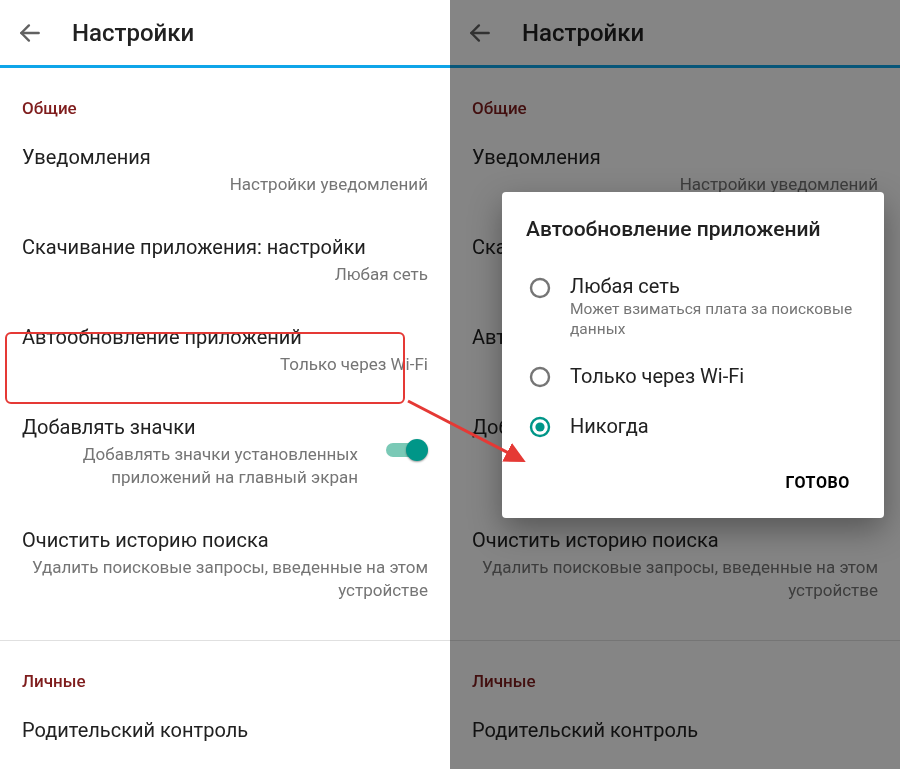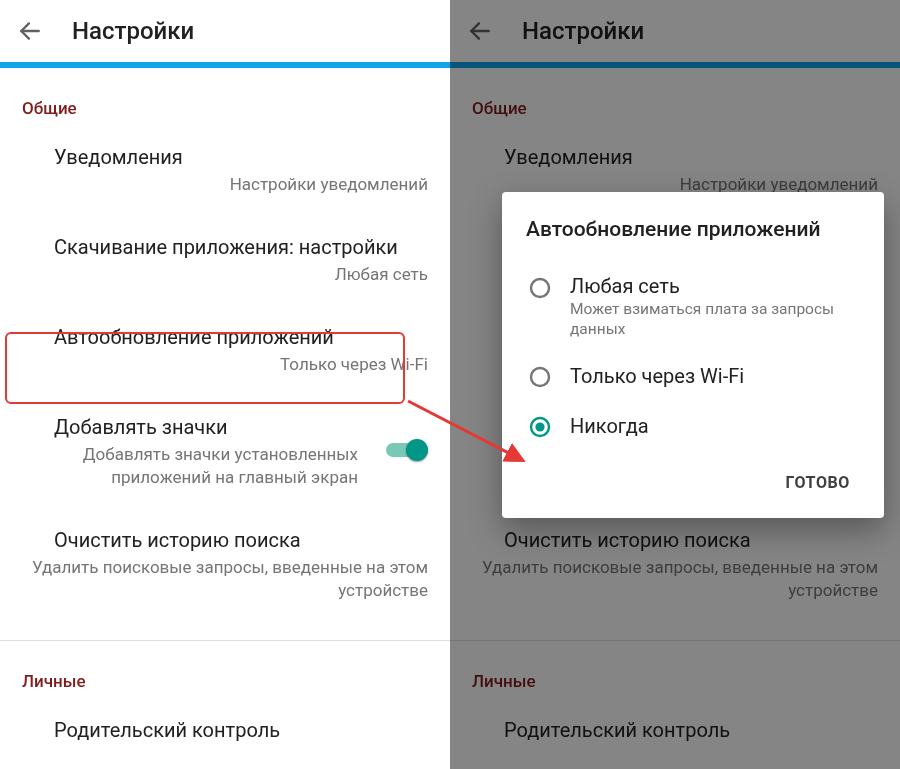--- a/index.html
+++ b/index.html
@@ -9,7 +9,7 @@
   .left  { left: 0; }
   .right { left: 450px; }
 
-  .appbar { display: flex; align-items: center; height: 68px; padding: 0 16px; border-bottom: 6px solid #0ea5e9; }
+  .appbar { display: flex; align-items: center; height: 68px; padding: 0 16px; border-bottom: 3px solid #0ea5e9; }
   .appbar .back { width: 28px; height: 28px; margin-right: 28px; display: flex; align-items: center; justify-content: center; color: #616161; }
   .appbar .title { font-size: 24px; color: #212121; font-weight: 500; }
 

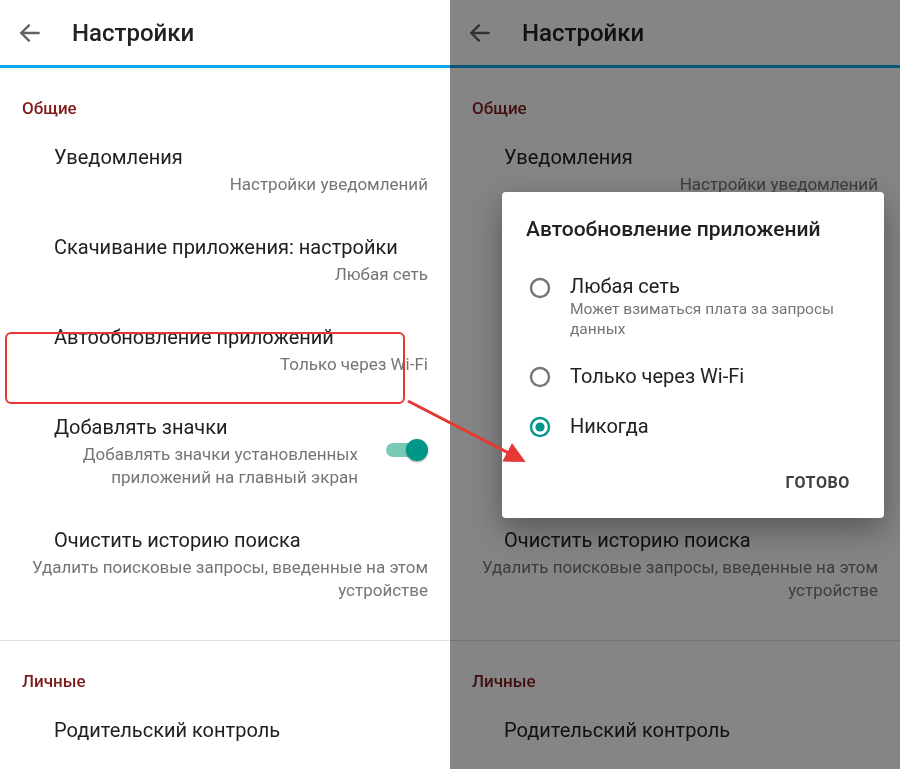--- a/index.html
+++ b/index.html
@@ -16,7 +16,7 @@
   .section-header { font-size: 17px; color: #7f1d1d; padding: 30px 22px 6px; font-weight: 500; }
 
   .item { padding: 20px 22px 18px; position: relative; }
-  .item .primary { font-size: 20px; color: #212121; line-height: 1.35; margin-left: 32px; }
+  .item .primary { font-size: 20px; color: #212121; line-height: 1.35; }
   .item .secondary { font-size: 17px; color: #757575; margin-top: 2px; line-height: 1.35; text-align: right; }
   .item.with-switch .texts { padding-right: 70px; }
 

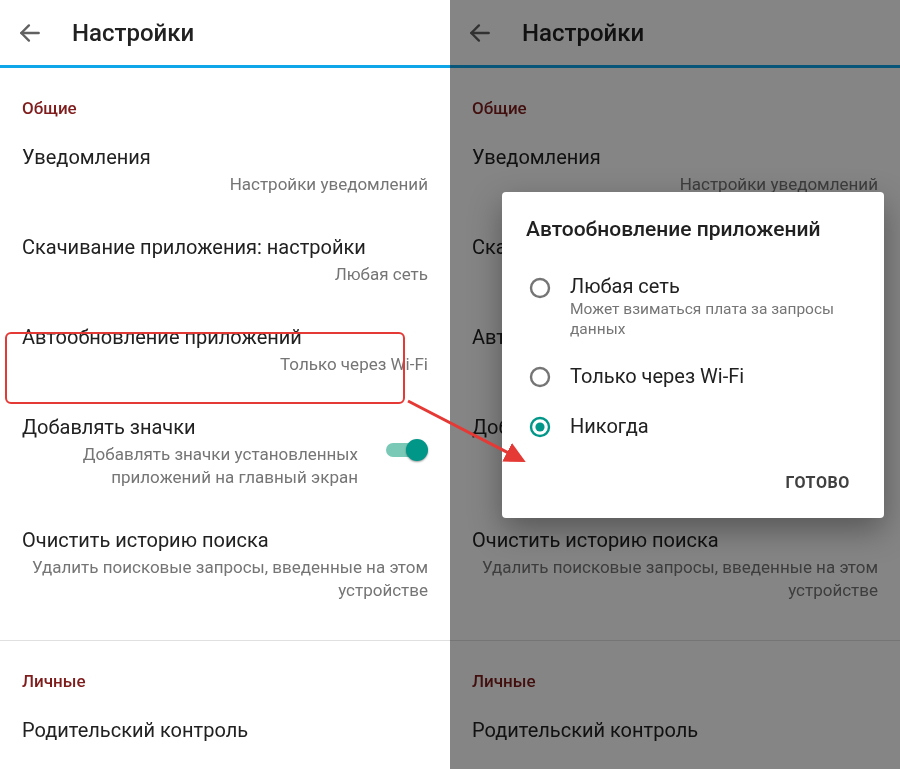--- a/index.html
+++ b/index.html
@@ -163,7 +163,7 @@
         </div>
         <div class="radio-texts">
           <div class="opt-primary">Любая сеть</div>
-          <div class="opt-secondary">Может взиматься плата за запросы данных</div>
+          <div class="opt-secondary">Может взиматься плата за поисковые данных</div>
         </div>
       </div>
 

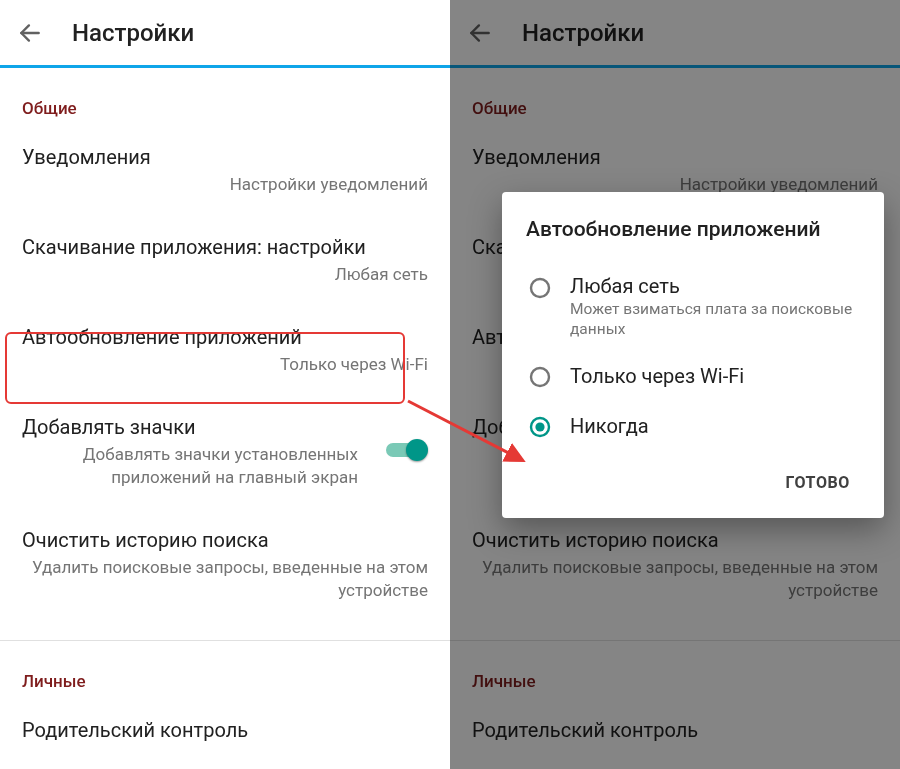--- a/index.html
+++ b/index.html
@@ -40,7 +40,7 @@
   .radio-texts .opt-primary { font-size: 20px; color: #212121; line-height: 1.2; }
   .radio-texts .opt-secondary { font-size: 15.5px; color: #757575; margin-top: 2px; line-height: 1.25; }
   .dialog-actions { display: flex; justify-content: flex-end; padding: 14px 0 10px; }
-  .dialog-actions .btn { font-size: 16px; font-weight: 700; letter-spacing: .6px; color: #404040; padding: 8px 10px; text-transform: uppercase; }
+  .dialog-actions .btn { font-size: 16px; font-weight: 700; letter-spacing: .6px; color: #000000; padding: 8px 10px; text-transform: uppercase; }
 
   .arrow { position: absolute; pointer-events: none; }
 </style>

